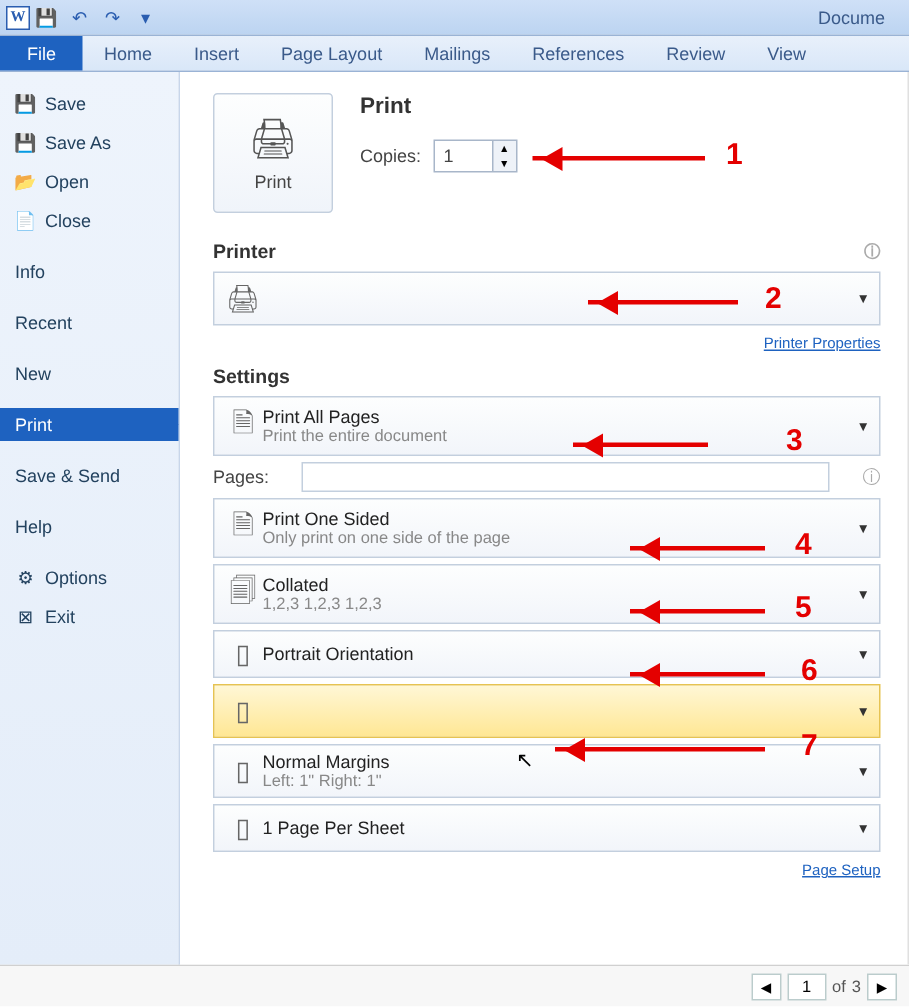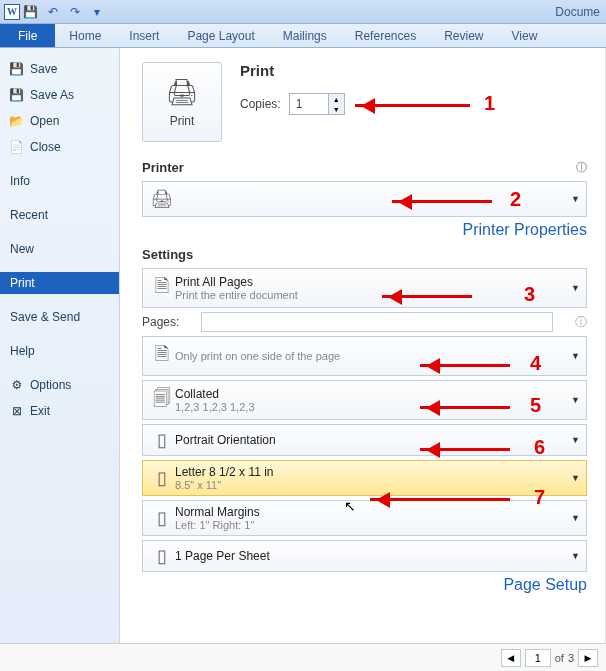--- a/index.html
+++ b/index.html
@@ -23,7 +23,7 @@
     background: none; border: none; width: 22px; height: 20px; cursor: pointer;
     color: #2a5db0; font-size: 12px;
   }
-  .qat .doc-title { position: absolute; right: 6px; color: #3a5a8a; }
+  .qat .doc-title { position: absolute; right: 16px; color: #3a5a8a; }
 
   
   .ribbon {

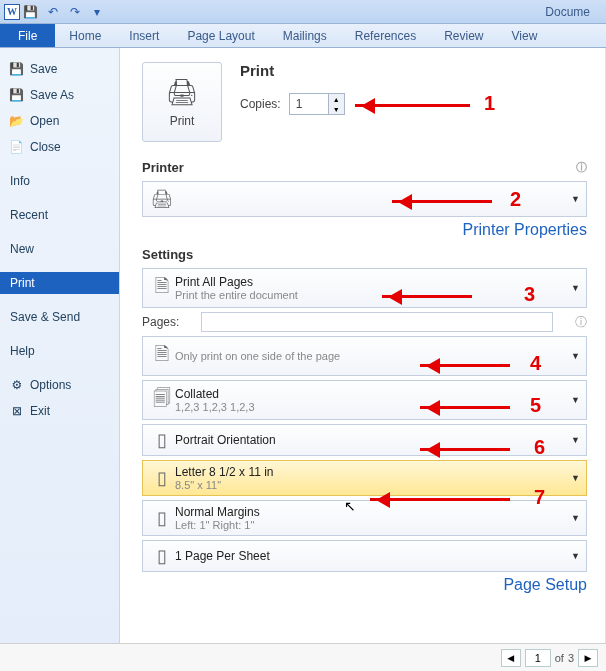--- a/index.html
+++ b/index.html
@@ -120,7 +120,7 @@
   }
 
   .link-right { text-align: right; margin: 2px 0 8px; }
-  .link-right a { color: #1e62c0; font-size: 16px; cursor: pointer; }
+  .link-right a { color: #1e62c0; text-decoration: underline; font-size: 10px; cursor: pointer; }
 
   .pages-row { display: flex; align-items: center; gap: 22px; margin-bottom: 4px; }
   .pages-row input {

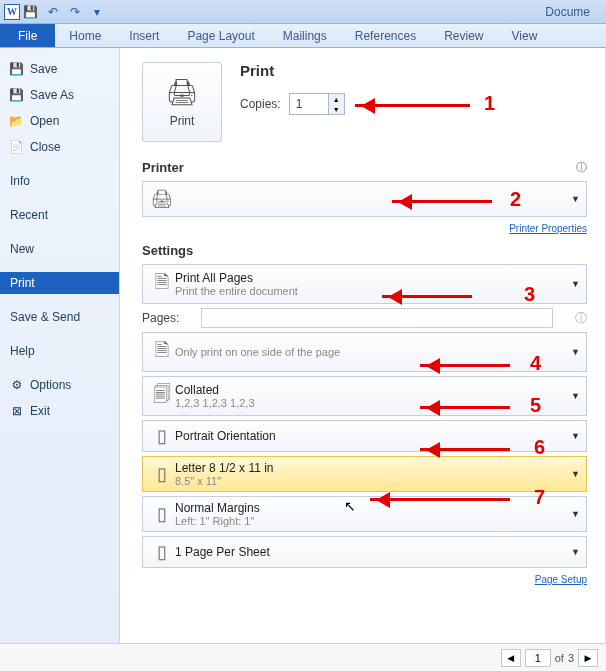--- a/index.html
+++ b/index.html
@@ -275,6 +275,7 @@
     <div class="dropdown">
       <span class="dd-icon">🗎</span>
       <div class="dd-text">
+        <div class="t1">Print One Sided</div>
         <div class="t2">Only print on one side of the page</div>
       </div>
       <span class="chev">▼</span>

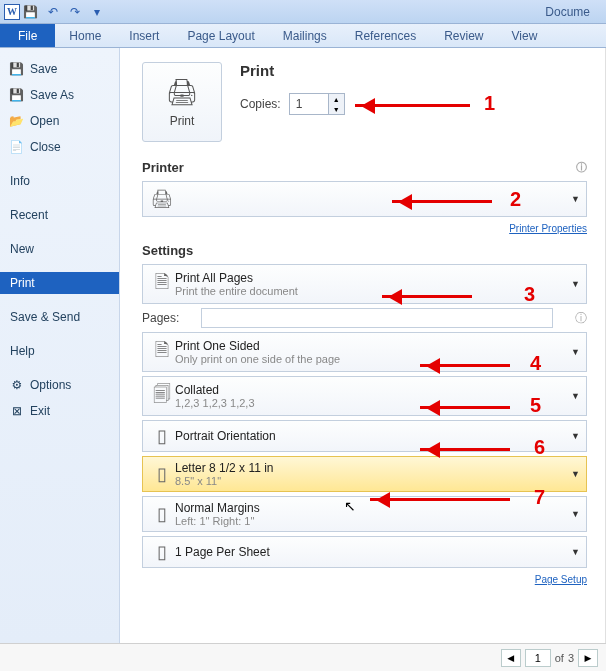--- a/index.html
+++ b/index.html
@@ -300,10 +300,6 @@
 
     <div class="dropdown highlight">
       <span class="dd-icon">▯</span>
-      <div class="dd-text">
-        <div class="t1">Letter 8 1/2 x 11 in</div>
-        <div class="t2">8.5" x 11"</div>
-      </div>
       <span class="chev">▼</span>
     </div>
 

